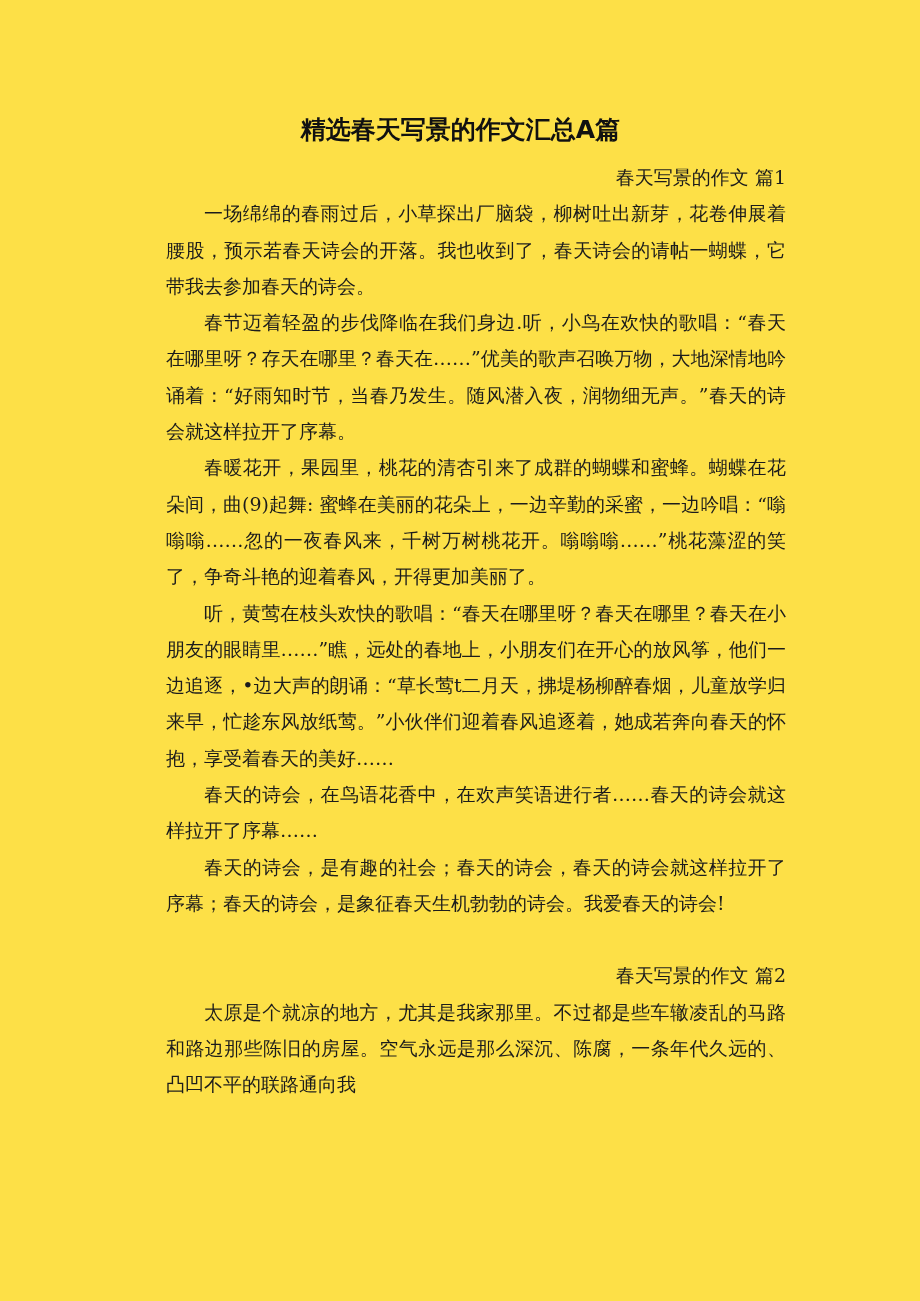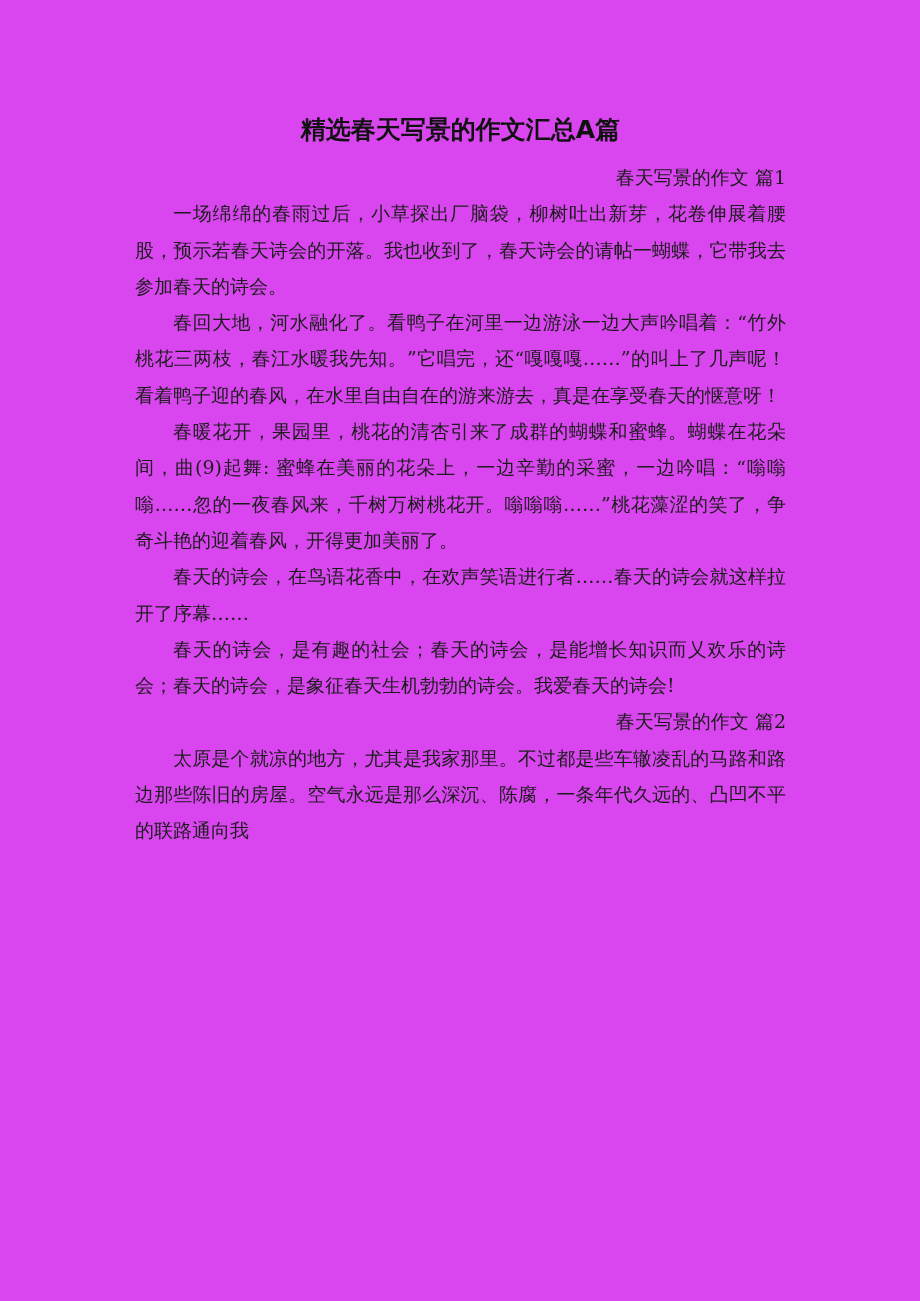--- a/index.html
+++ b/index.html
@@ -11,7 +11,7 @@
     position: relative;
     width: 920px;
     height: 1301px;
-    background: #d946ef;
+    background: #fde047;
     padding: 110px 134px 15px 135px;
     overflow: hidden;
     font-family: "DejaVu Serif", "Liberation Serif", serif;

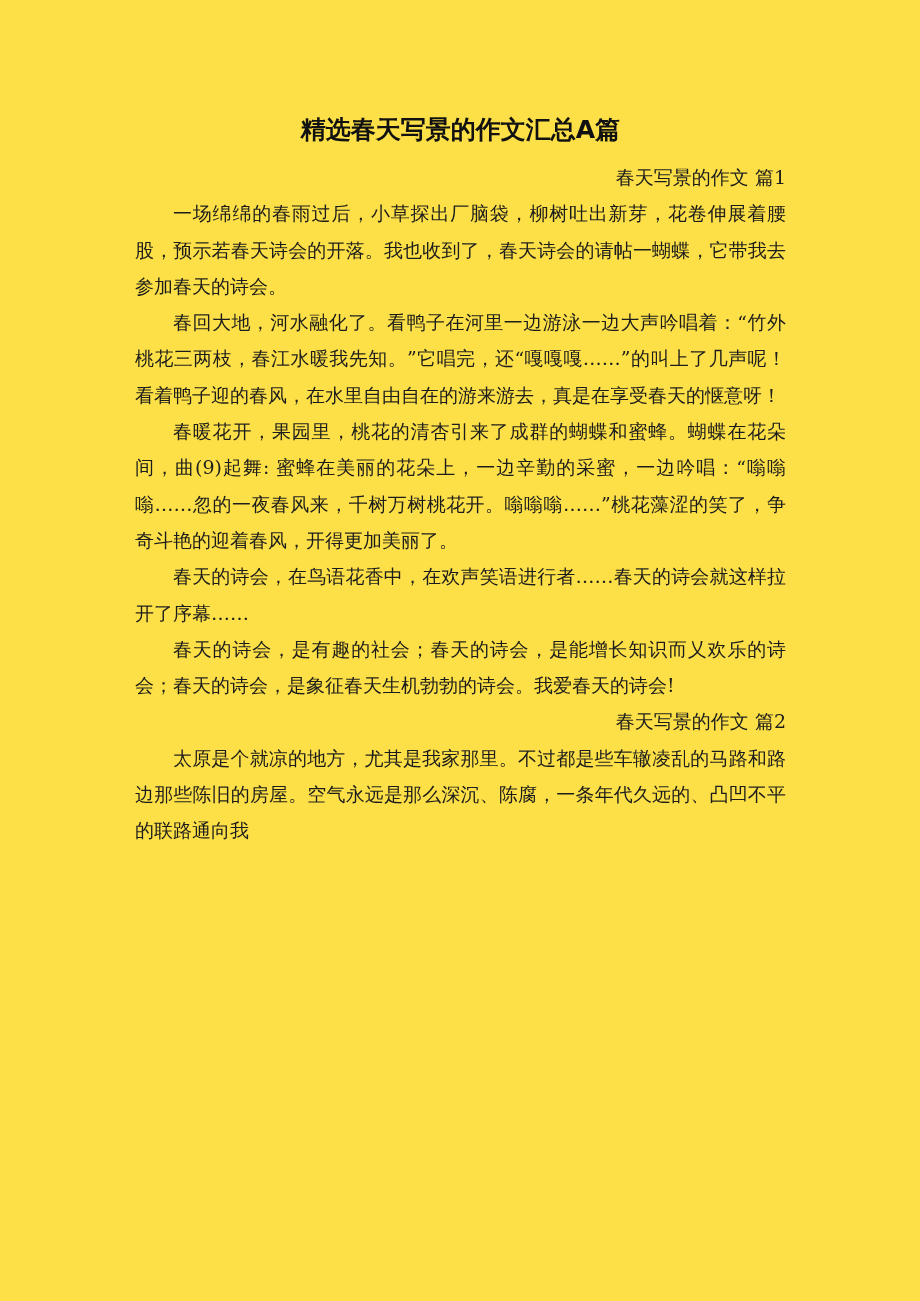--- a/index.html
+++ b/index.html
@@ -40,6 +40,7 @@
     text-indent: 2em;
     text-align: justify;
     word-break: break-all;
+    margin-left: 31px;
   }
 </style>
 </head>

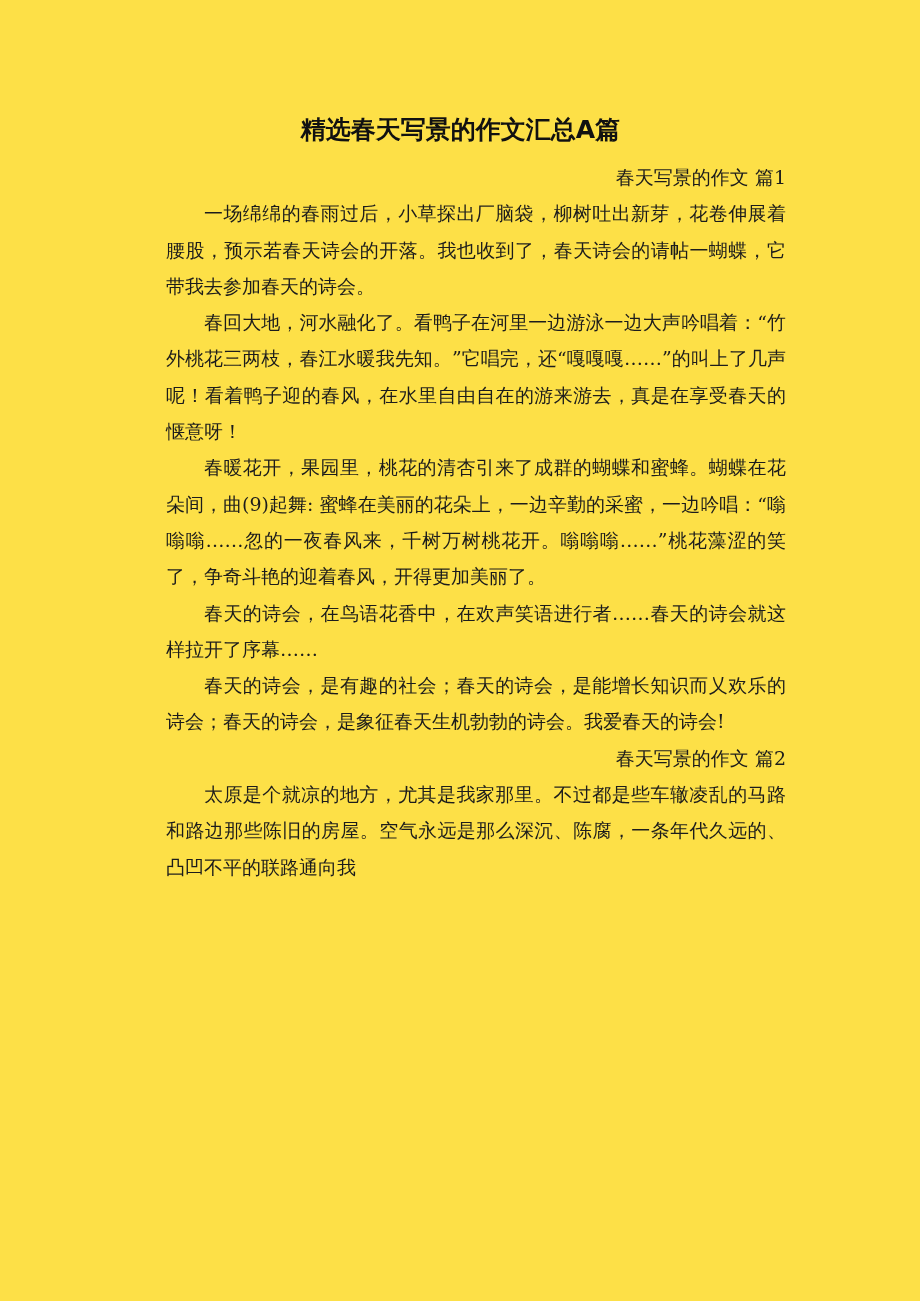--- a/index.html
+++ b/index.html
@@ -54,6 +54,7 @@
 
   <p class="para">一场绵绵的春雨过后，小草探出厂脑袋，柳树吐出新芽，花卷伸展着腰股，预示若春天诗会的开落。我也收到了，春天诗会的请帖一蝴蝶，它带我去参加春天的诗会。</p>
 
+  <p class="para">春节迈着轻盈的步伐降临在我们身边.听，小鸟在欢快的歌唱：“春天在哪里呀？存天在哪里？春天在……”优美的歌声召唤万物，大地深情地吟诵着：“好雨知时节，当春乃发生。随风潜入夜，润物细无声。”春天的诗会就这样拉开了序幕。</p>
 
 
   <p class="para">春回大地，河水融化了。看鸭子在河里一边游泳一边大声吟唱着：“竹外桃花三两枝，春江水暖我先知。”它唱完，还“嘎嘎嘎……”的叫上了几声呢！看着鸭子迎的春风，在水里自由自在的游来游去，真是在享受春天的惬意呀！</p>

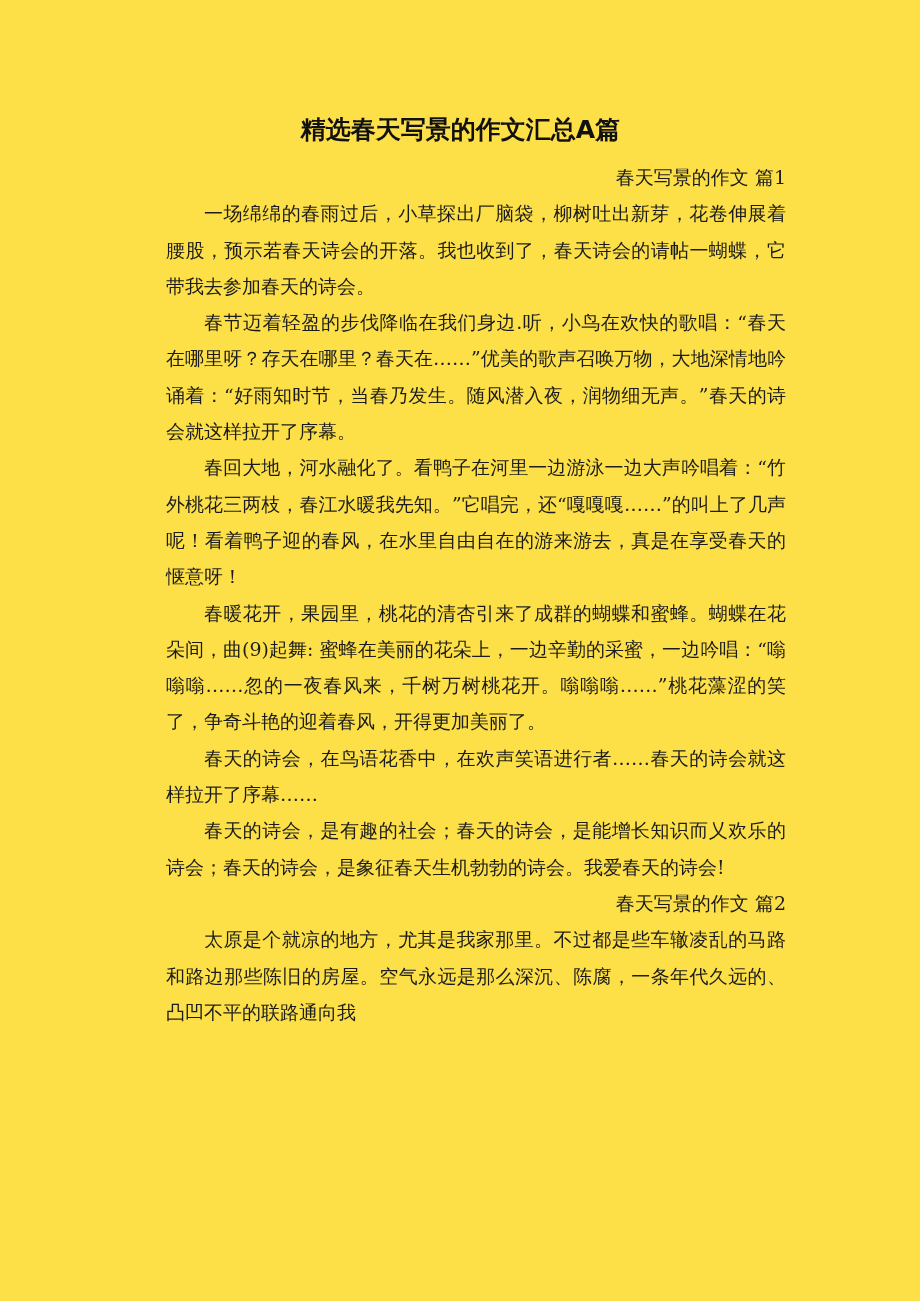--- a/index.html
+++ b/index.html
@@ -57,7 +57,6 @@
   <p class="para">春节迈着轻盈的步伐降临在我们身边.听，小鸟在欢快的歌唱：“春天在哪里呀？存天在哪里？春天在……”优美的歌声召唤万物，大地深情地吟诵着：“好雨知时节，当春乃发生。随风潜入夜，润物细无声。”春天的诗会就这样拉开了序幕。</p>
 
 
-  <p class="para">春回大地，河水融化了。看鸭子在河里一边游泳一边大声吟唱着：“竹外桃花三两枝，春江水暖我先知。”它唱完，还“嘎嘎嘎……”的叫上了几声呢！看着鸭子迎的春风，在水里自由自在的游来游去，真是在享受春天的惬意呀！</p>
 
   <p class="para">春暖花开，果园里，桃花的清杏引来了成群的蝴蝶和蜜蜂。蝴蝶在花朵间，曲(9)起舞: 蜜蜂在美丽的花朵上，一边辛勤的采蜜，一边吟唱：“嗡嗡嗡……忽的一夜春风来，千树万树桃花开。嗡嗡嗡……”桃花藻涩的笑了，争奇斗艳的迎着春风，开得更加美丽了。</p>
 

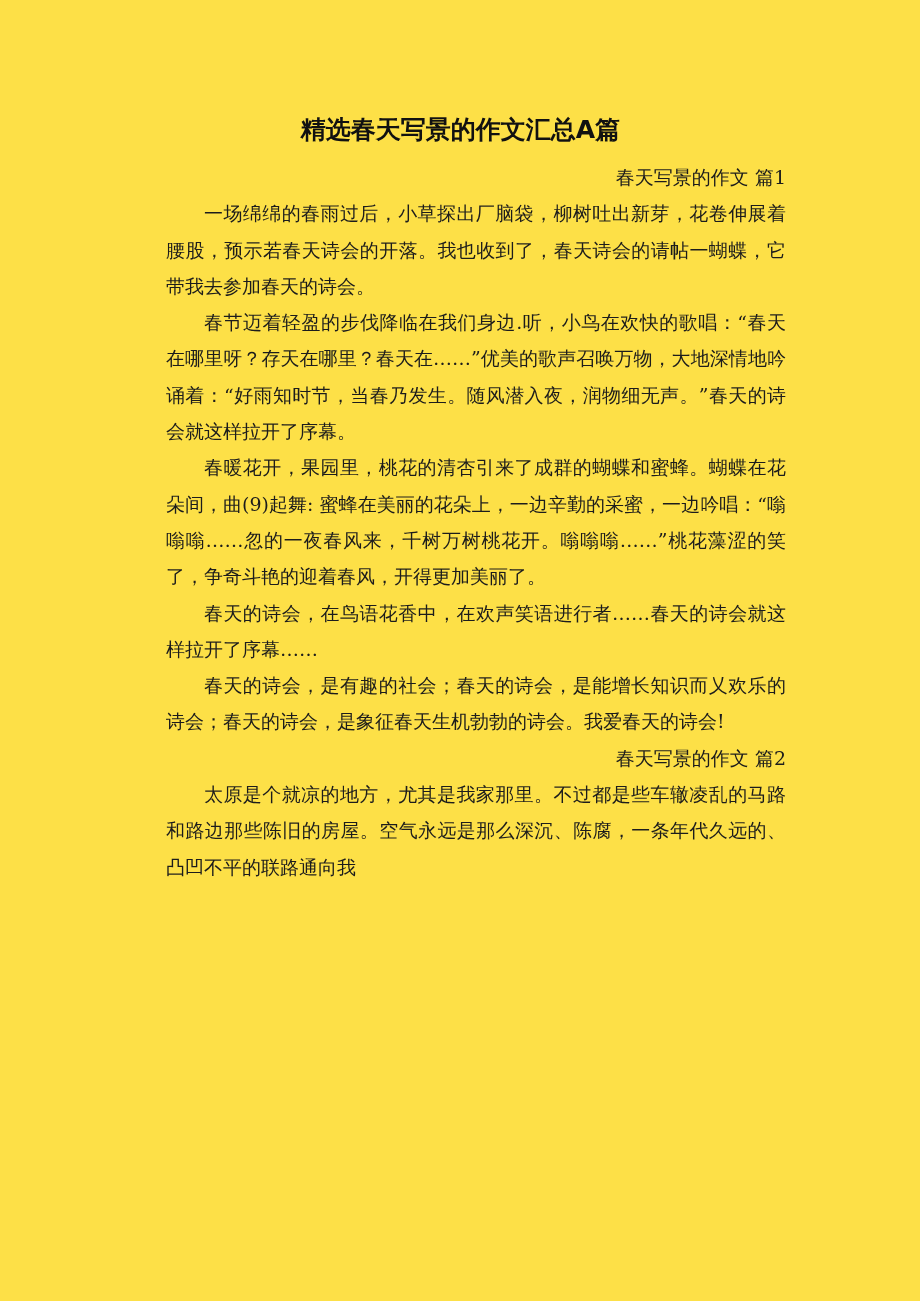--- a/index.html
+++ b/index.html
@@ -60,6 +60,7 @@
 
   <p class="para">春暖花开，果园里，桃花的清杏引来了成群的蝴蝶和蜜蜂。蝴蝶在花朵间，曲(9)起舞: 蜜蜂在美丽的花朵上，一边辛勤的采蜜，一边吟唱：“嗡嗡嗡……忽的一夜春风来，千树万树桃花开。嗡嗡嗡……”桃花藻涩的笑了，争奇斗艳的迎着春风，开得更加美丽了。</p>
 
+  <p class="para">听，黄莺在枝头欢快的歌唱：“春天在哪里呀？春天在哪里？春天在小朋友的眼睛里……”瞧，远处的春地上，小朋友们在开心的放风筝，他们一边追逐，•边大声的朗诵：“草长莺t二月天，拂堤杨柳醉春烟，儿童放学归来早，忙趁东风放纸莺。”小伙伴们迎着春风追逐着，她成若奔向春天的怀抱，享受着春天的美好……</p>
 
   <p class="para">春天的诗会，在鸟语花香中，在欢声笑语进行者……春天的诗会就这样拉开了序幕……</p>
 

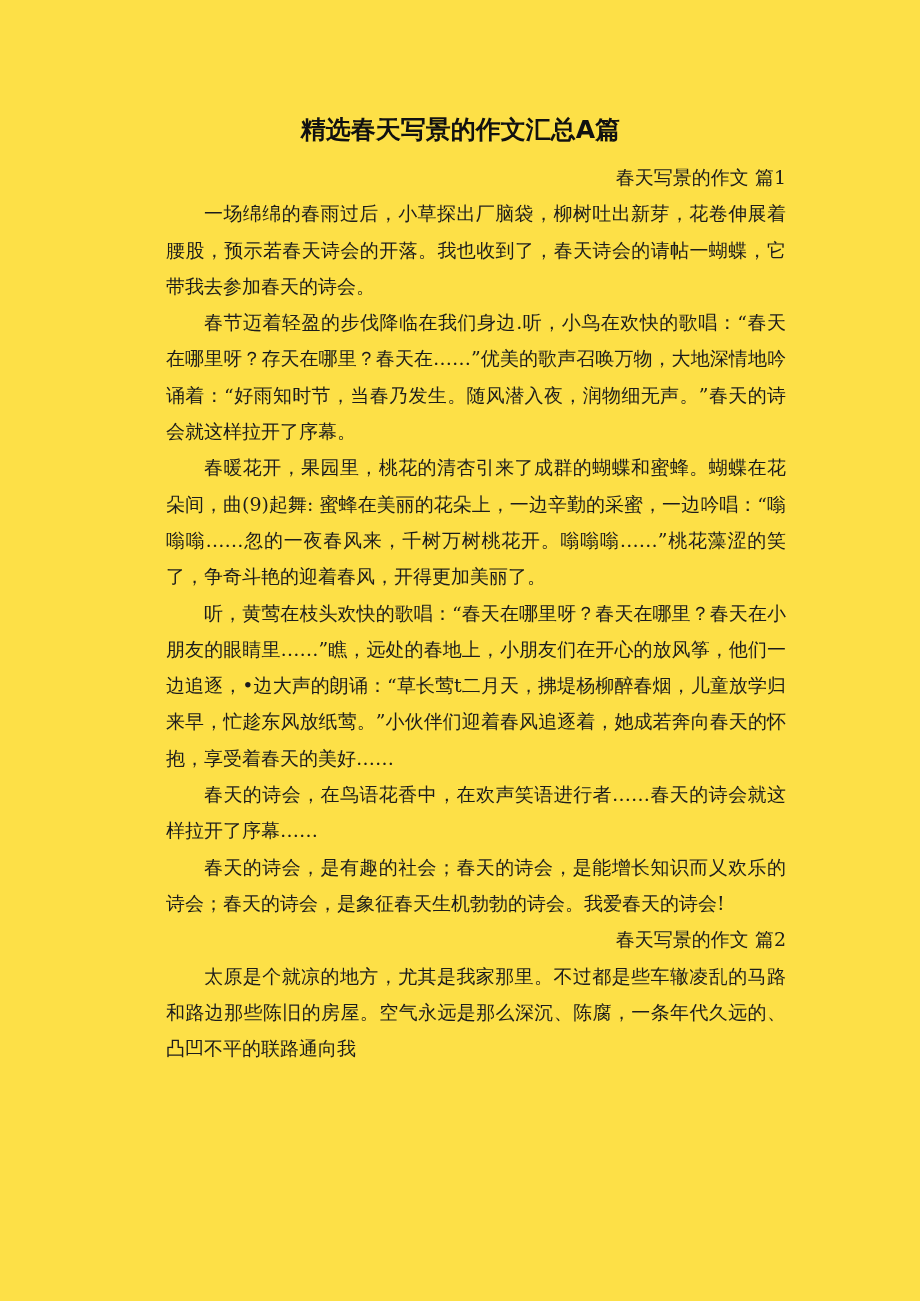--- a/index.html
+++ b/index.html
@@ -64,7 +64,7 @@
 
   <p class="para">春天的诗会，在鸟语花香中，在欢声笑语进行者……春天的诗会就这样拉开了序幕……</p>
 
-  <p class="para">春天的诗会，是有趣的社会；春天的诗会，是能增长知识而乂欢乐的诗会；春天的诗会，是象征春天生机勃勃的诗会。我爱春天的诗会!</p>
+  <p class="para">春天的诗会，是有趣的社会；春天的诗会，春天的诗会就这样拉开了序幕；春天的诗会，是象征春天生机勃勃的诗会。我爱春天的诗会!</p>
 
   <div class="sec-heading indented">春天写景的作文 篇2</div>
 

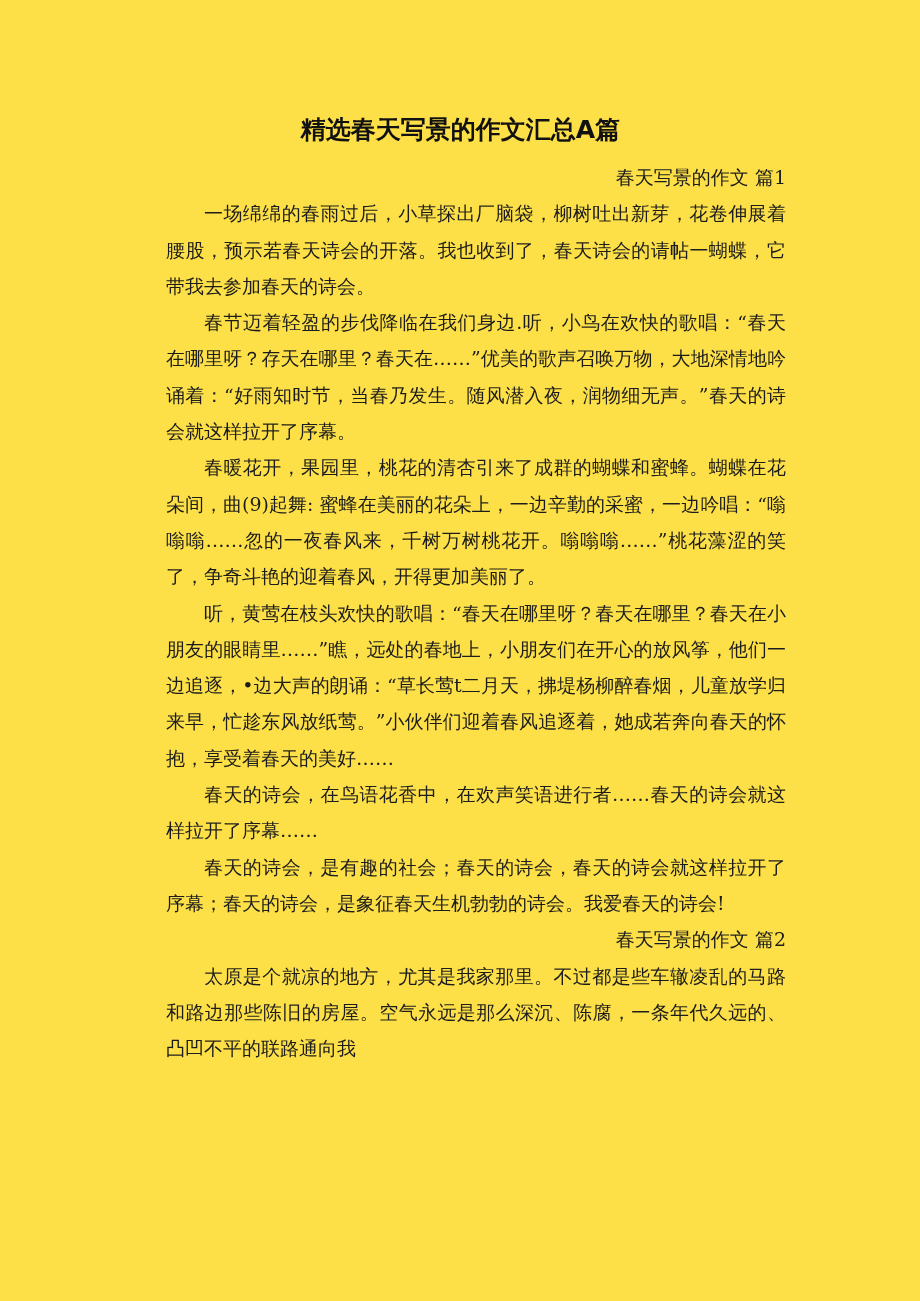--- a/index.html
+++ b/index.html
@@ -33,6 +33,7 @@
   }
   .sec-heading.indented {
     text-indent: 2em;
+    margin-top: 36px;
   }
   .para {
     font-size: 19px;

